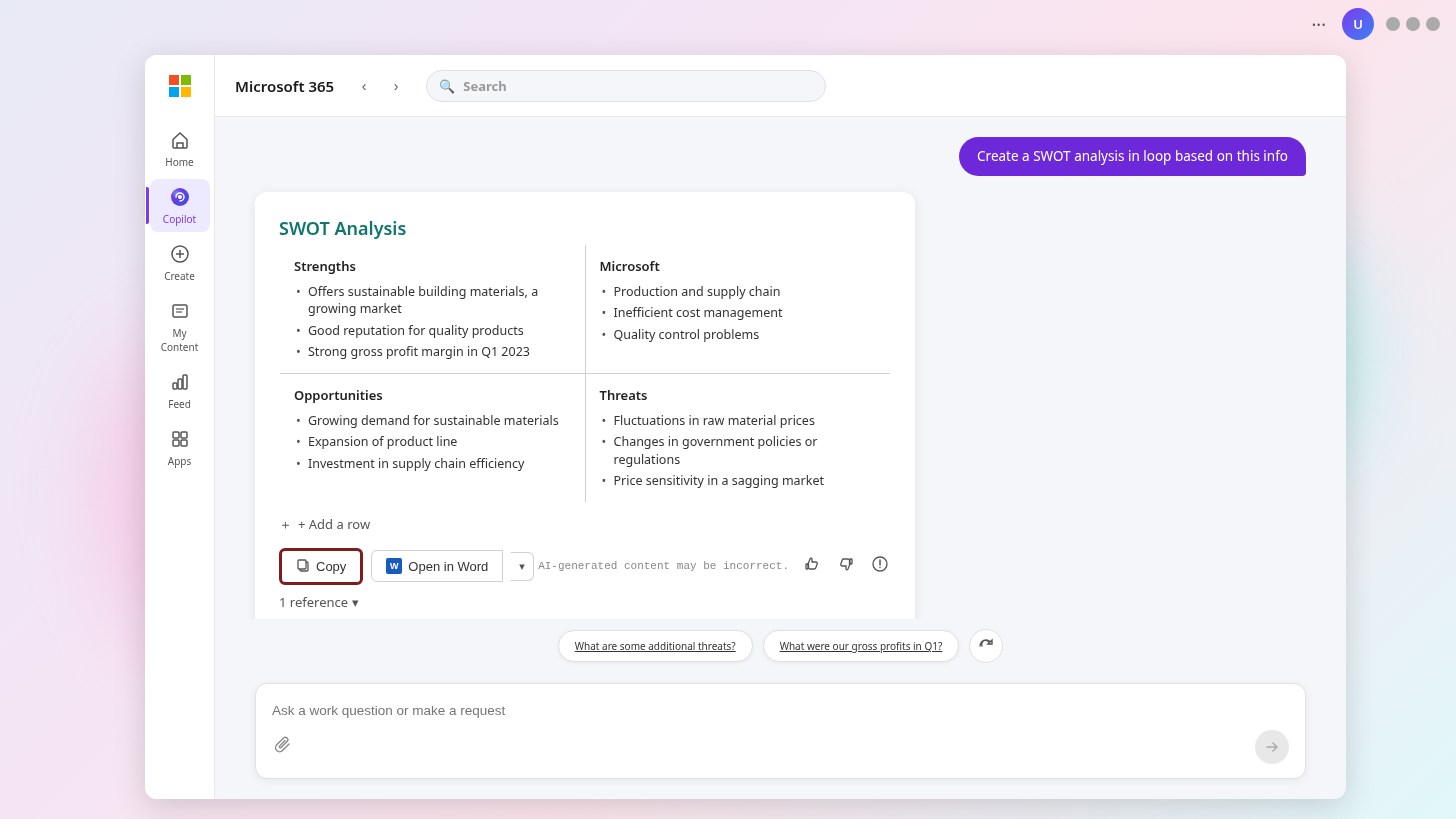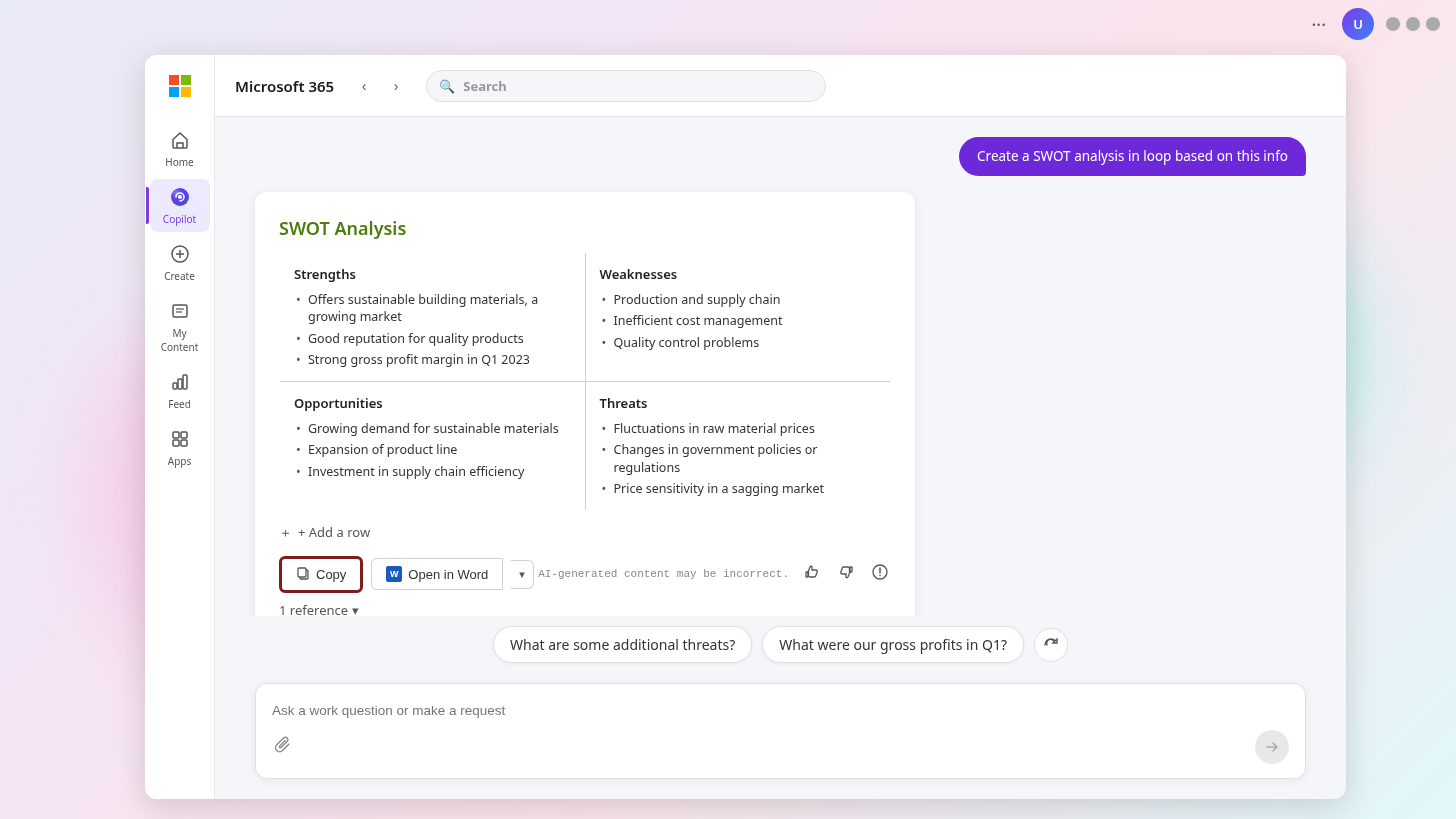--- a/index.html
+++ b/index.html
@@ -190,8 +190,8 @@
     .swot-title {
       font-size: 18px;
       font-weight: 600;
-      color: #4d7c0f;
-      margin-bottom: 12px;
+      color: #0f766e;
+      margin-bottom: 4px;
     }
     .swot-table {
       width: 100%;

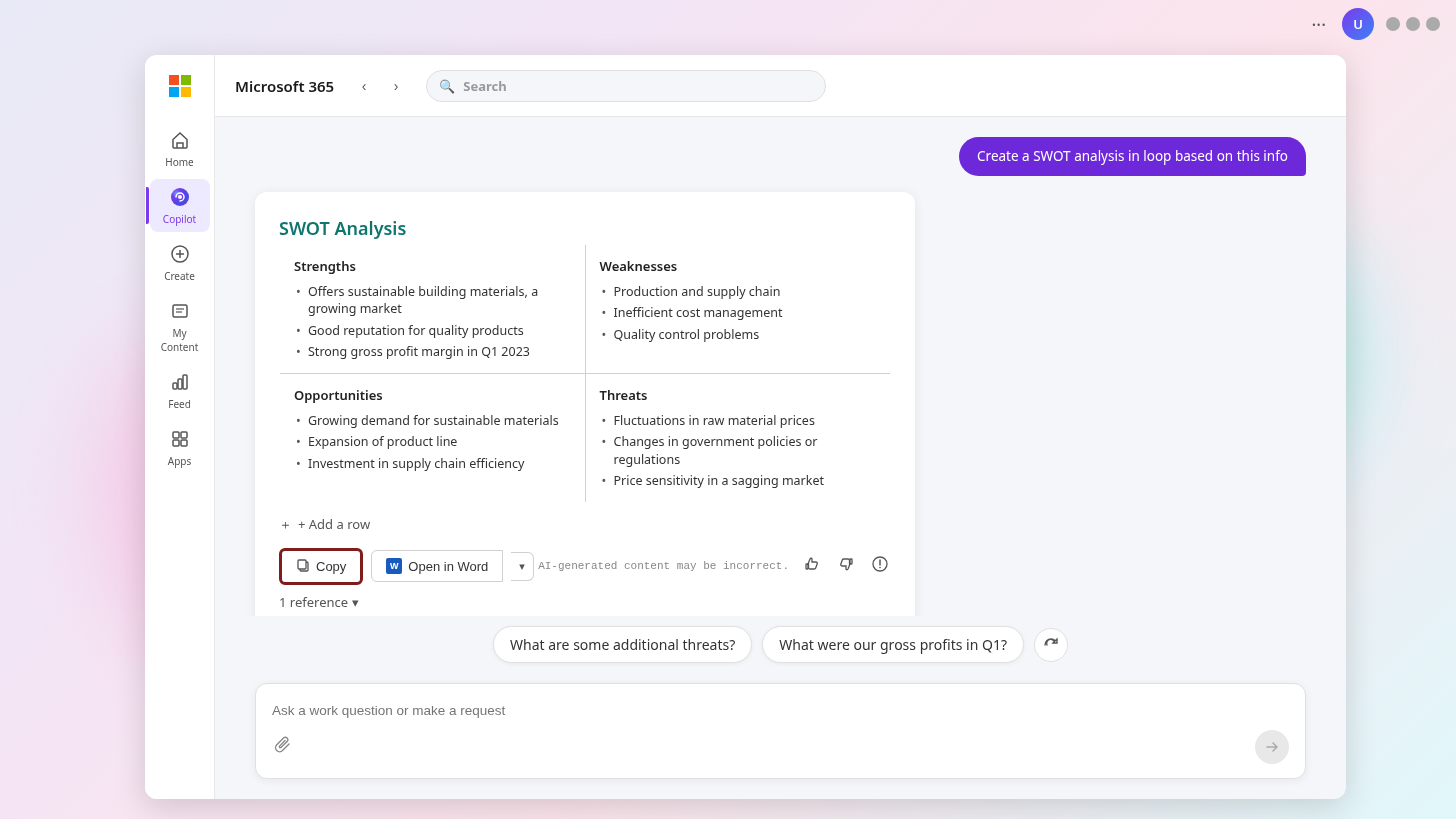--- a/index.html
+++ b/index.html
@@ -562,7 +562,7 @@
               </ul>
             </td>
             <td>
-              <div class="swot-header">Weaknesses</div>
+              <div class="swot-header">Microsoft</div>
               <ul class="swot-list">
                 <li>Production and supply chain</li>
                 <li>Inefficient cost management</li>

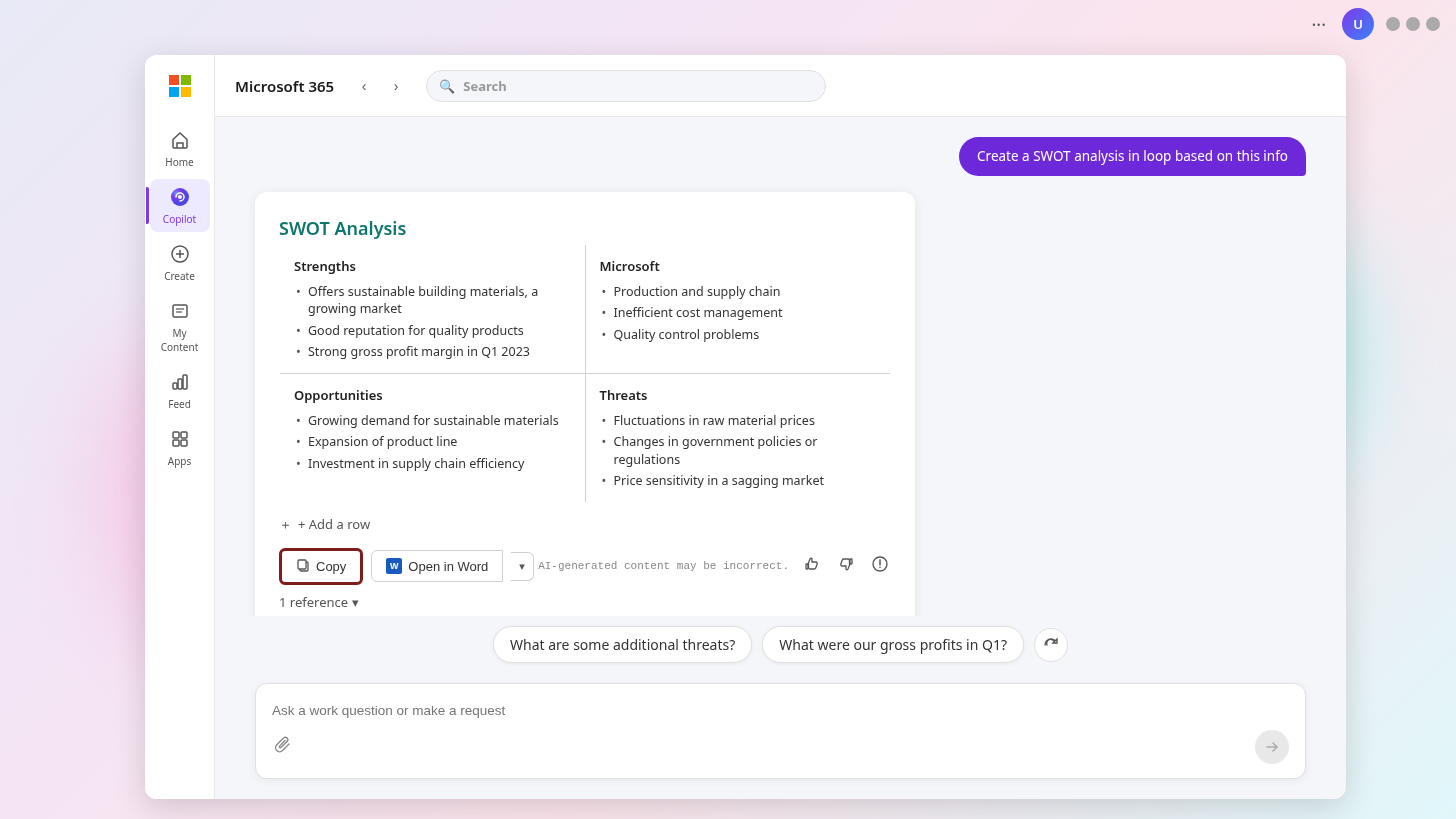--- a/index.html
+++ b/index.html
@@ -340,10 +340,11 @@
       border: 1px solid #e0e0e0;
       border-radius: 20px;
       padding: 8px 16px;
-      font-size: 14px;
+      font-size: 10px;
       color: #333;
       cursor: pointer;
       box-shadow: 0 1px 4px rgba(0,0,0,0.06);
+      text-decoration: underline;
     }
     .refresh-btn {
       width: 34px; height: 34px;

